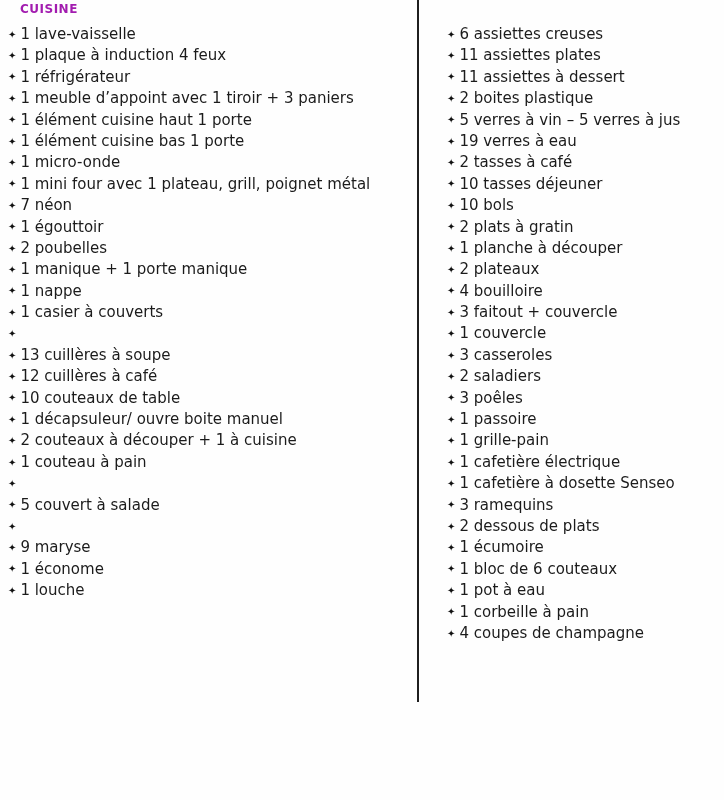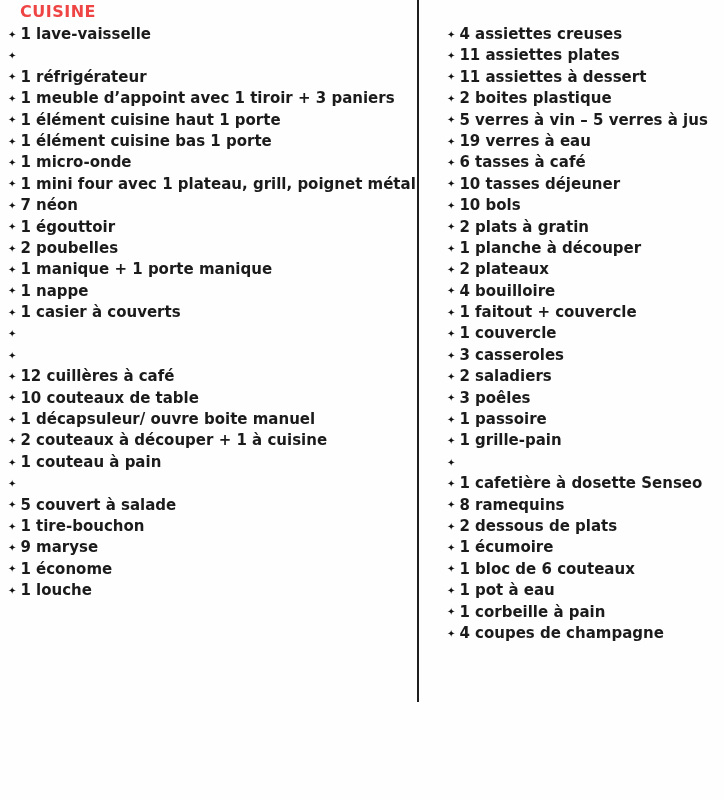--- a/index.html
+++ b/index.html
@@ -24,9 +24,9 @@
     position: absolute;
     left: 20px;
     top: 2px;
-    font-size: 16px;
+    font-size: 12px;
     font-weight: bold;
-    color: #ef4444;
+    color: #a21caf;
     letter-spacing: 0.5px;
   }
   .column {

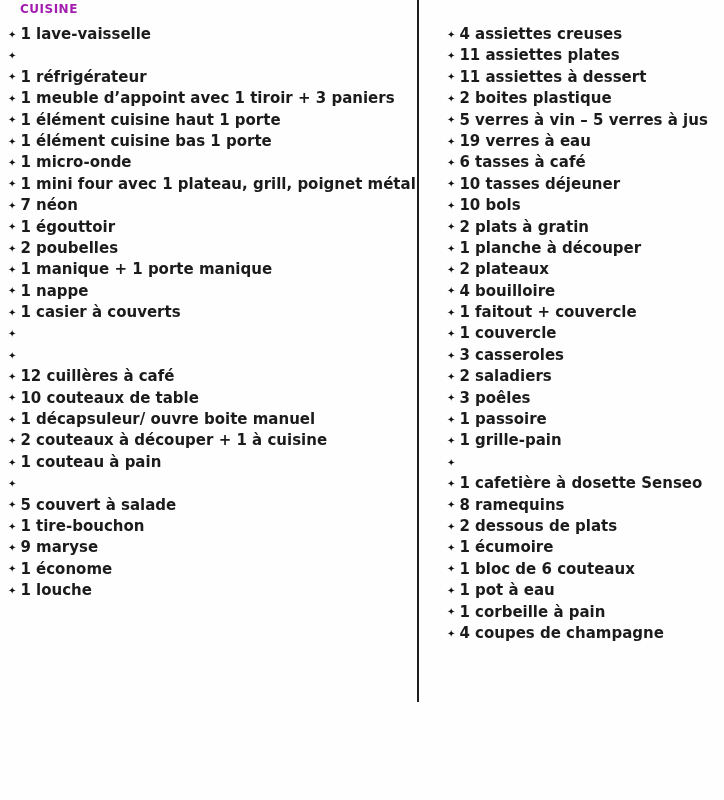--- a/index.html
+++ b/index.html
@@ -52,7 +52,6 @@
   }
   .item-text {
     flex: 0 0 auto;
-    font-weight: bold;
   }
   .divider {
     position: absolute;

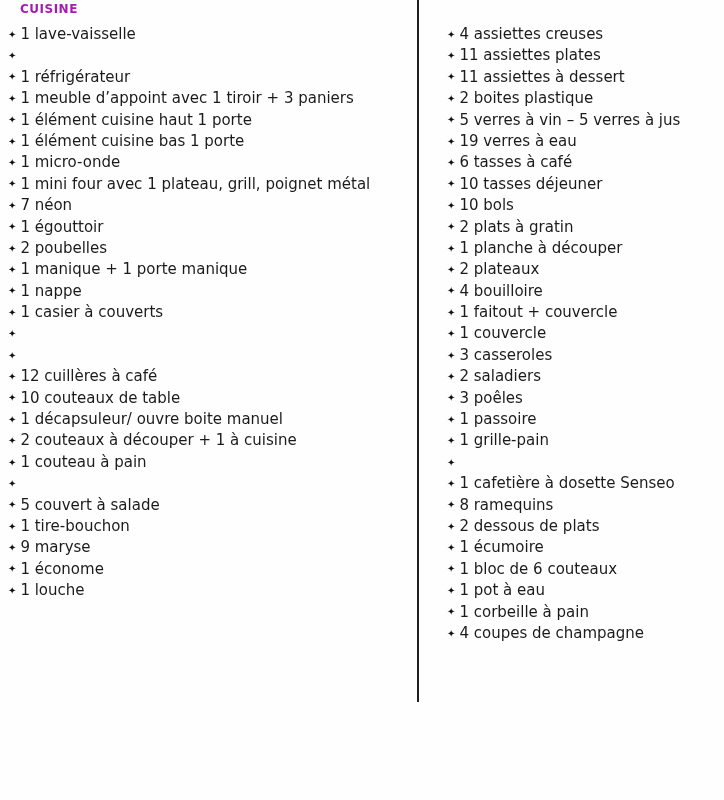--- a/index.html
+++ b/index.html
@@ -181,7 +181,7 @@
   <div class="column right">
       <div class="item">
         <span class="bullet">✦</span>
-        <span class="item-text">4 assiettes creuses</span>
+        <span class="item-text">6 assiettes creuses</span>
       </div>
       <div class="item">
         <span class="bullet">✦</span>

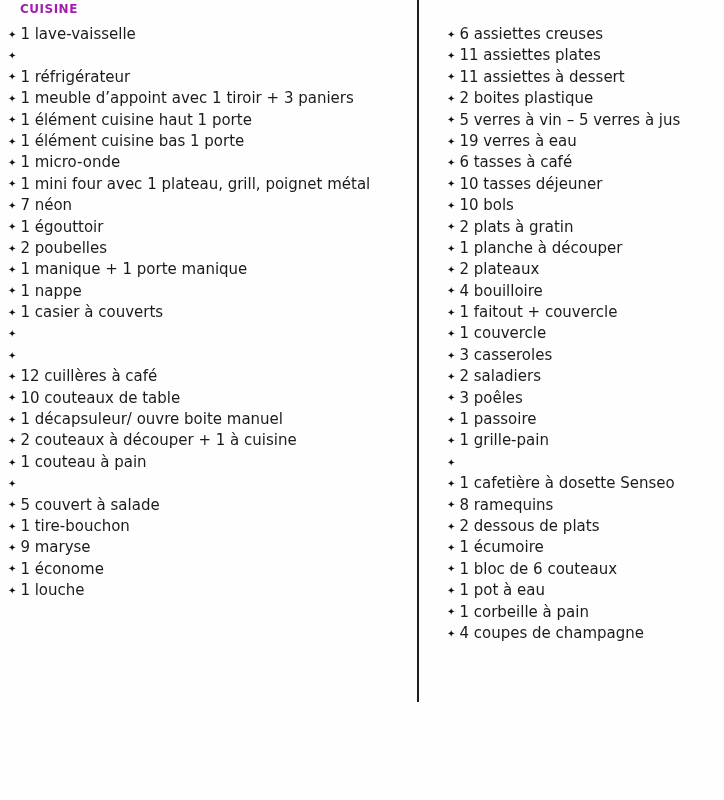--- a/index.html
+++ b/index.html
@@ -76,6 +76,7 @@
       </div>
       <div class="item">
         <span class="bullet">✦</span>
+        <span class="item-text">1 plaque à induction 4 feux</span>
       </div>
       <div class="item">
         <span class="bullet">✦</span>

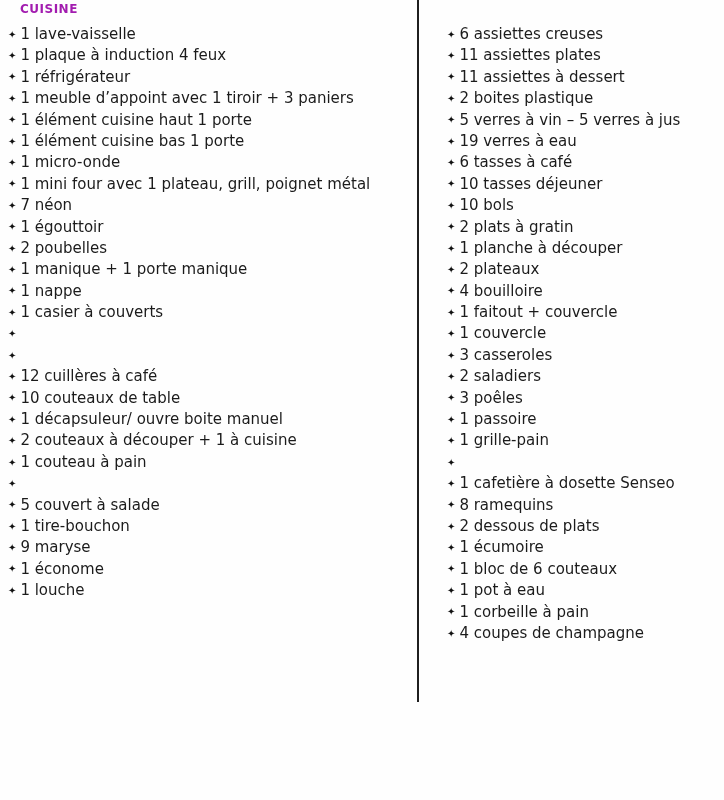--- a/index.html
+++ b/index.html
@@ -206,7 +206,7 @@
       </div>
       <div class="item">
         <span class="bullet">✦</span>
-        <span class="item-text">6 tasses à café</span>
+        <span class="item-text">2 tasses à café</span>
       </div>
       <div class="item">
         <span class="bullet">✦</span>

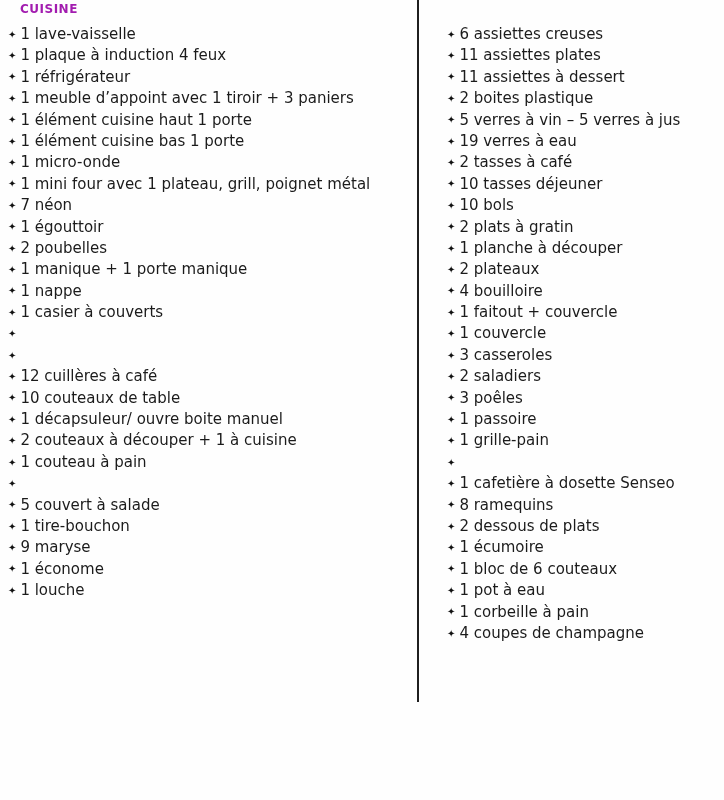--- a/index.html
+++ b/index.html
@@ -234,7 +234,7 @@
       </div>
       <div class="item">
         <span class="bullet">✦</span>
-        <span class="item-text">1 faitout + couvercle</span>
+        <span class="item-text">3 faitout + couvercle</span>
       </div>
       <div class="item">
         <span class="bullet">✦</span>

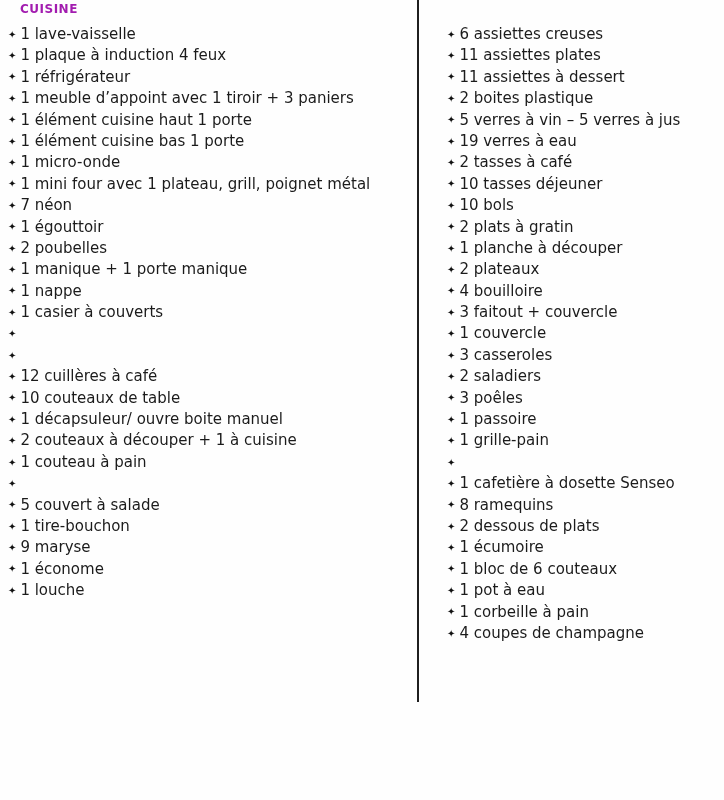--- a/index.html
+++ b/index.html
@@ -131,6 +131,7 @@
       </div>
       <div class="item">
         <span class="bullet">✦</span>
+        <span class="item-text">13 cuillères à soupe</span>
       </div>
       <div class="item">
         <span class="bullet">✦</span>

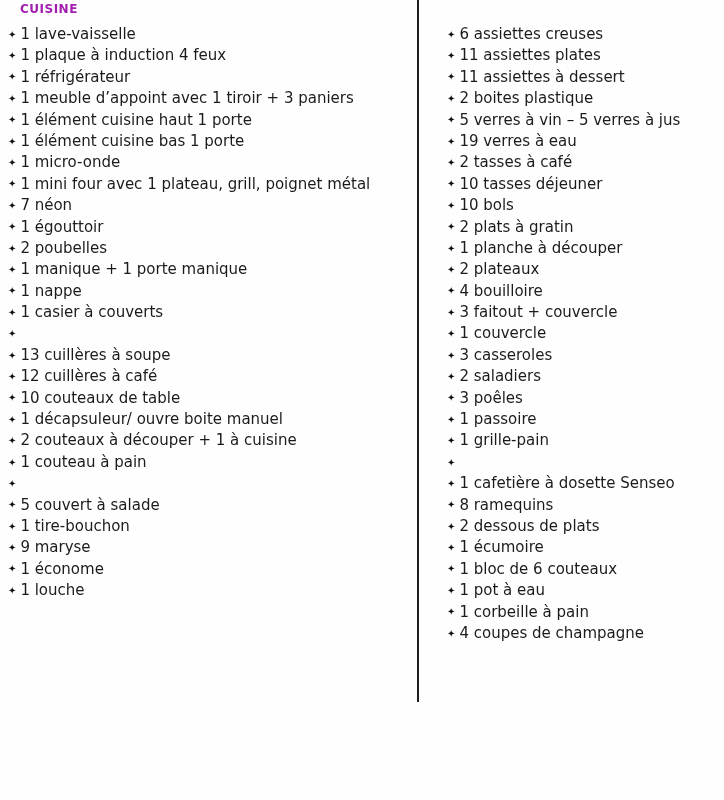--- a/index.html
+++ b/index.html
@@ -263,6 +263,7 @@
       </div>
       <div class="item">
         <span class="bullet">✦</span>
+        <span class="item-text">1 cafetière électrique</span>
       </div>
       <div class="item">
         <span class="bullet">✦</span>

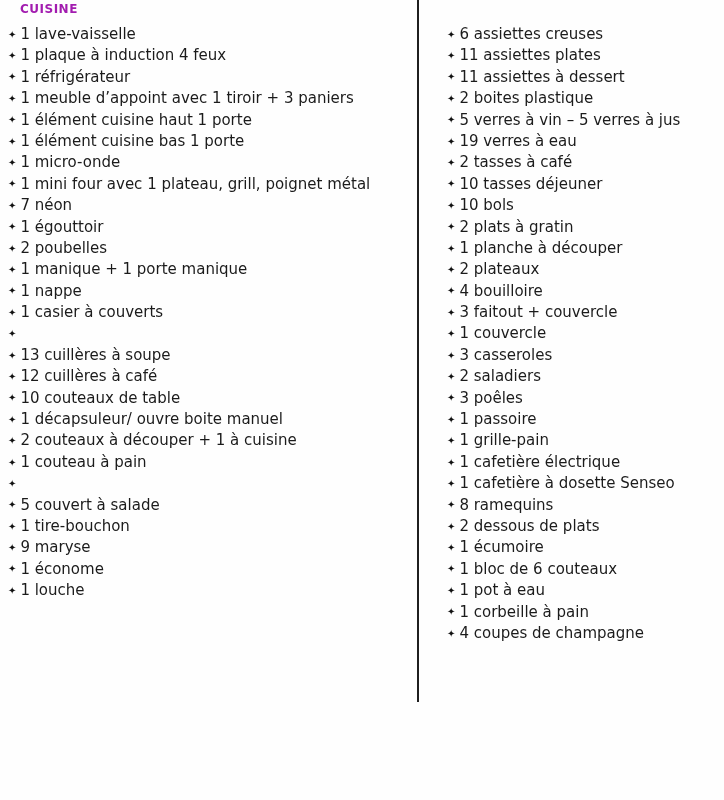--- a/index.html
+++ b/index.html
@@ -271,7 +271,7 @@
       </div>
       <div class="item">
         <span class="bullet">✦</span>
-        <span class="item-text">8 ramequins</span>
+        <span class="item-text">3 ramequins</span>
       </div>
       <div class="item">
         <span class="bullet">✦</span>

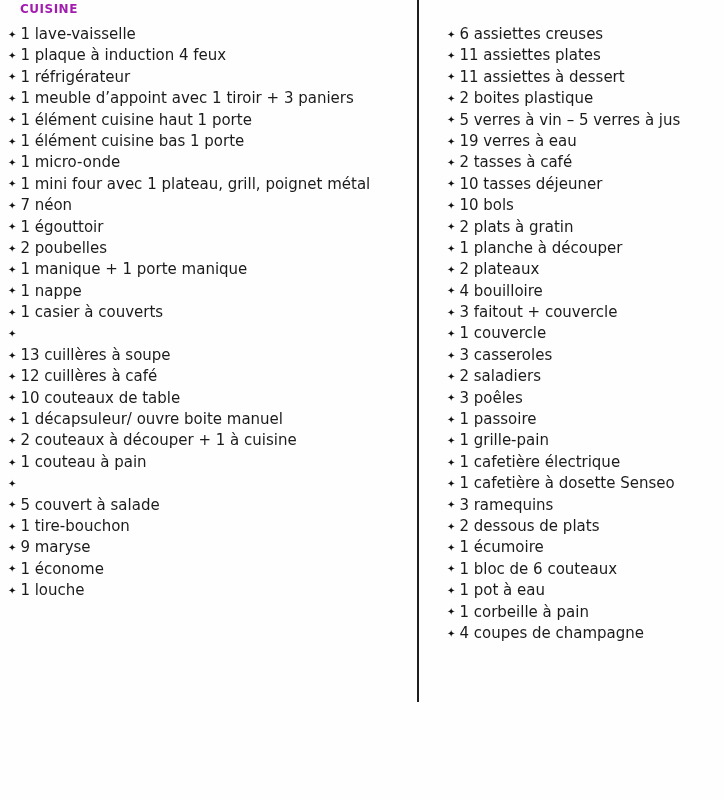--- a/index.html
+++ b/index.html
@@ -162,7 +162,6 @@
       </div>
       <div class="item">
         <span class="bullet">✦</span>
-        <span class="item-text">1 tire-bouchon</span>
       </div>
       <div class="item">
         <span class="bullet">✦</span>

